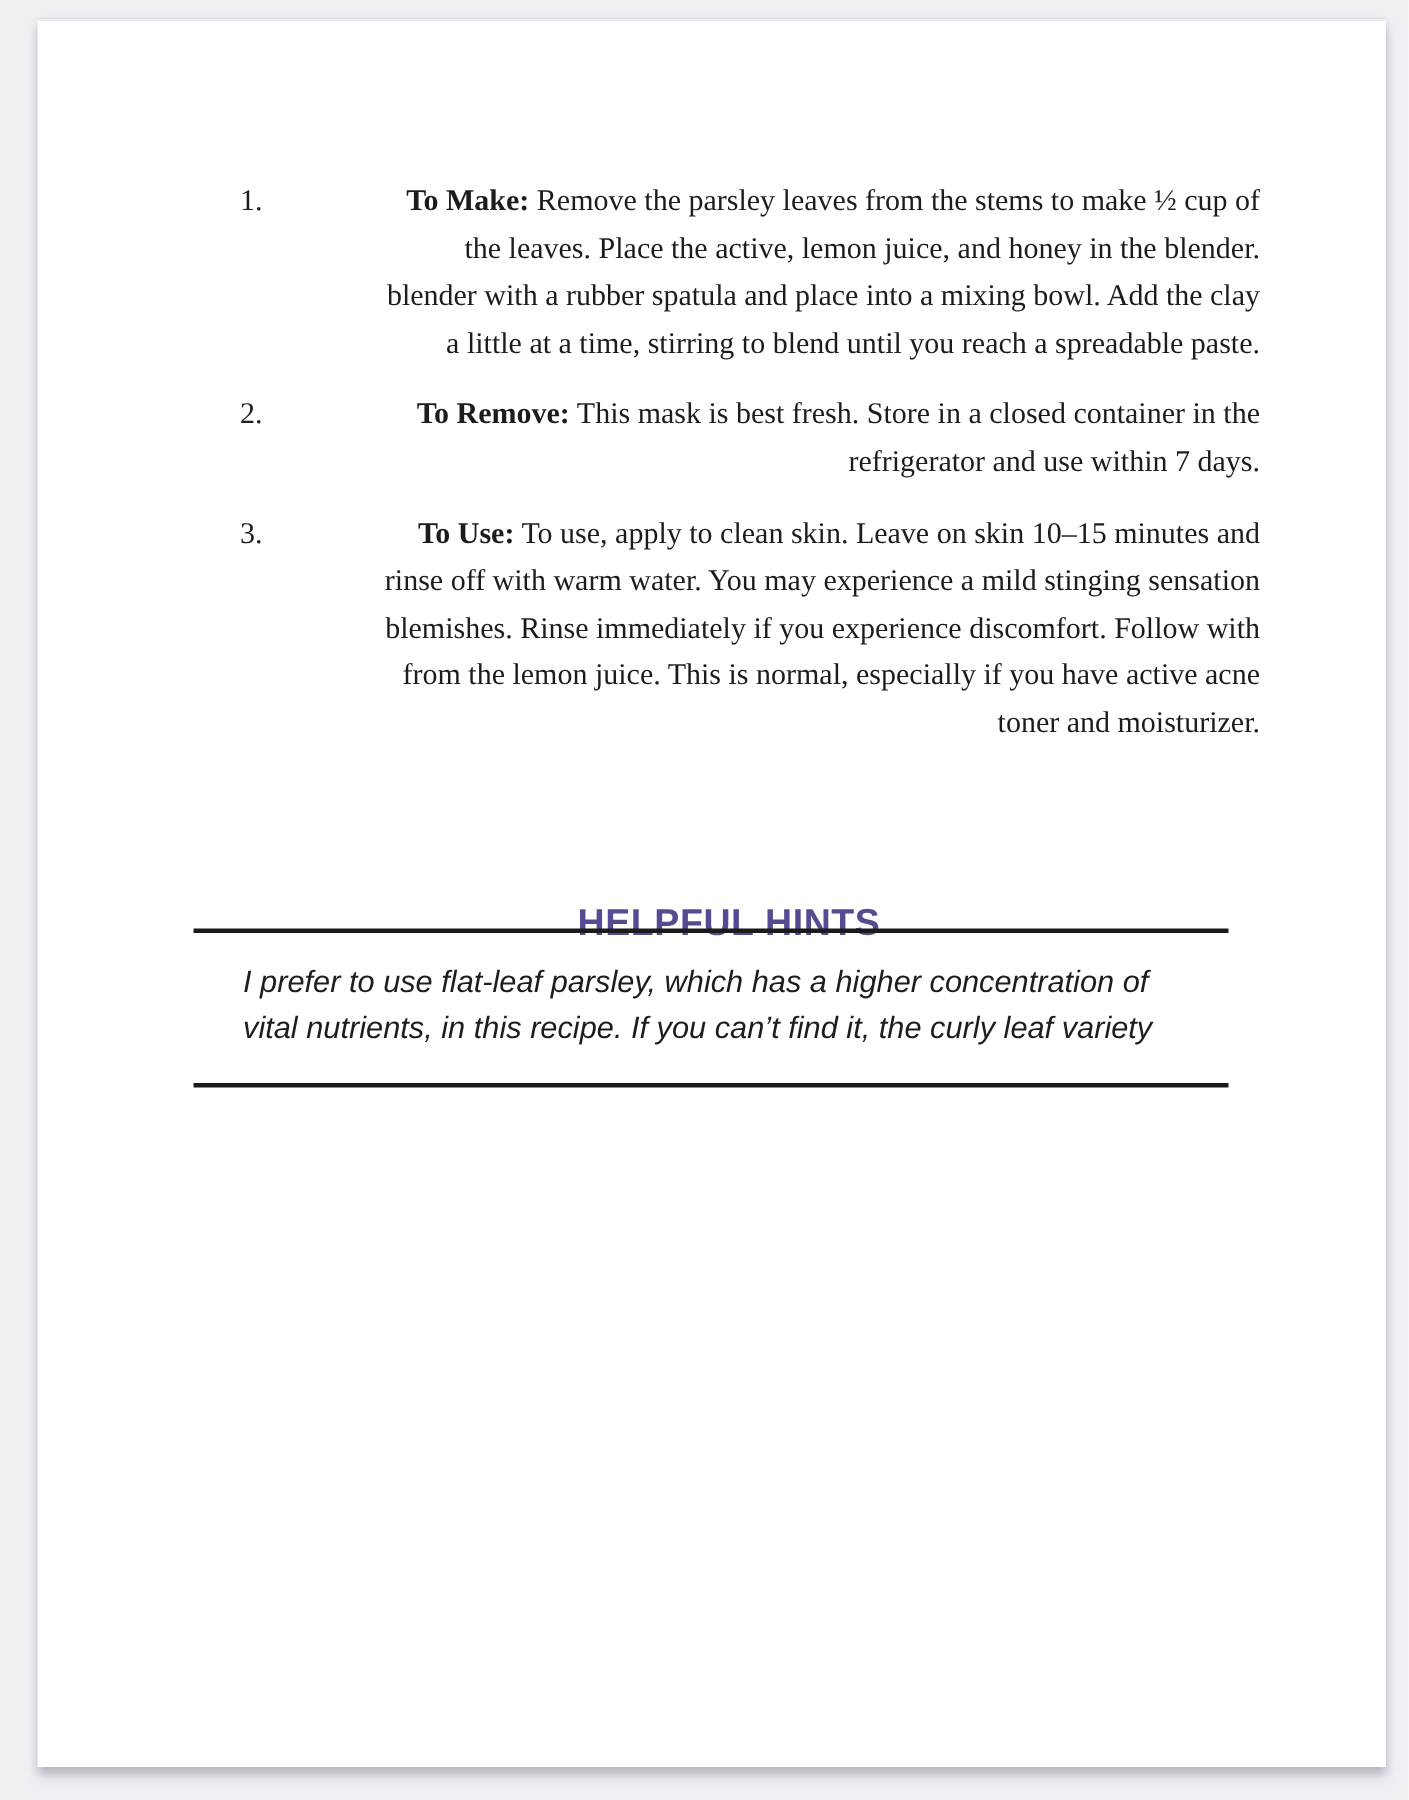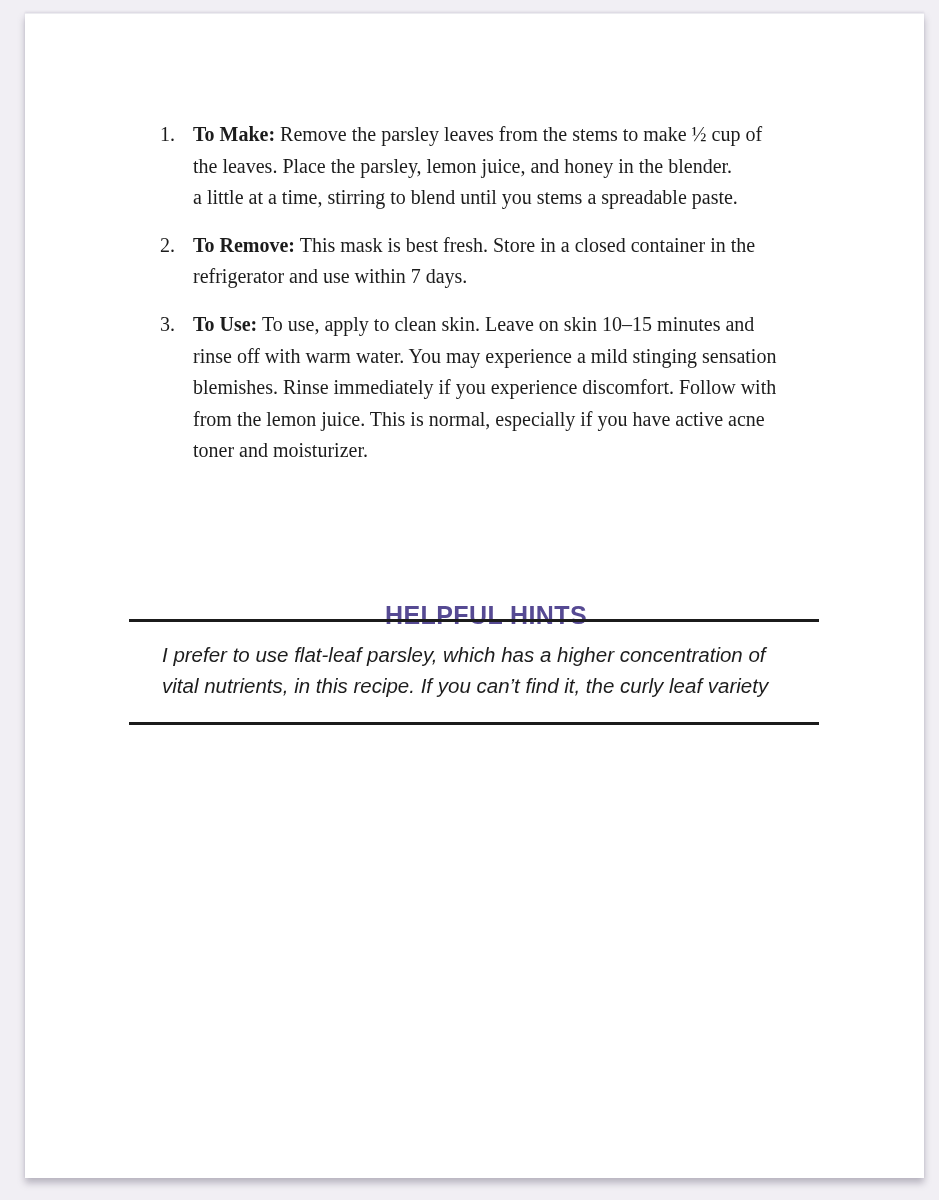--- a/index.html
+++ b/index.html
@@ -49,6 +49,7 @@
     flex: 1;
     margin: 0;
     white-space: nowrap;
+    text-align: right;
   }
   .step-text b {
     font-weight: bold;

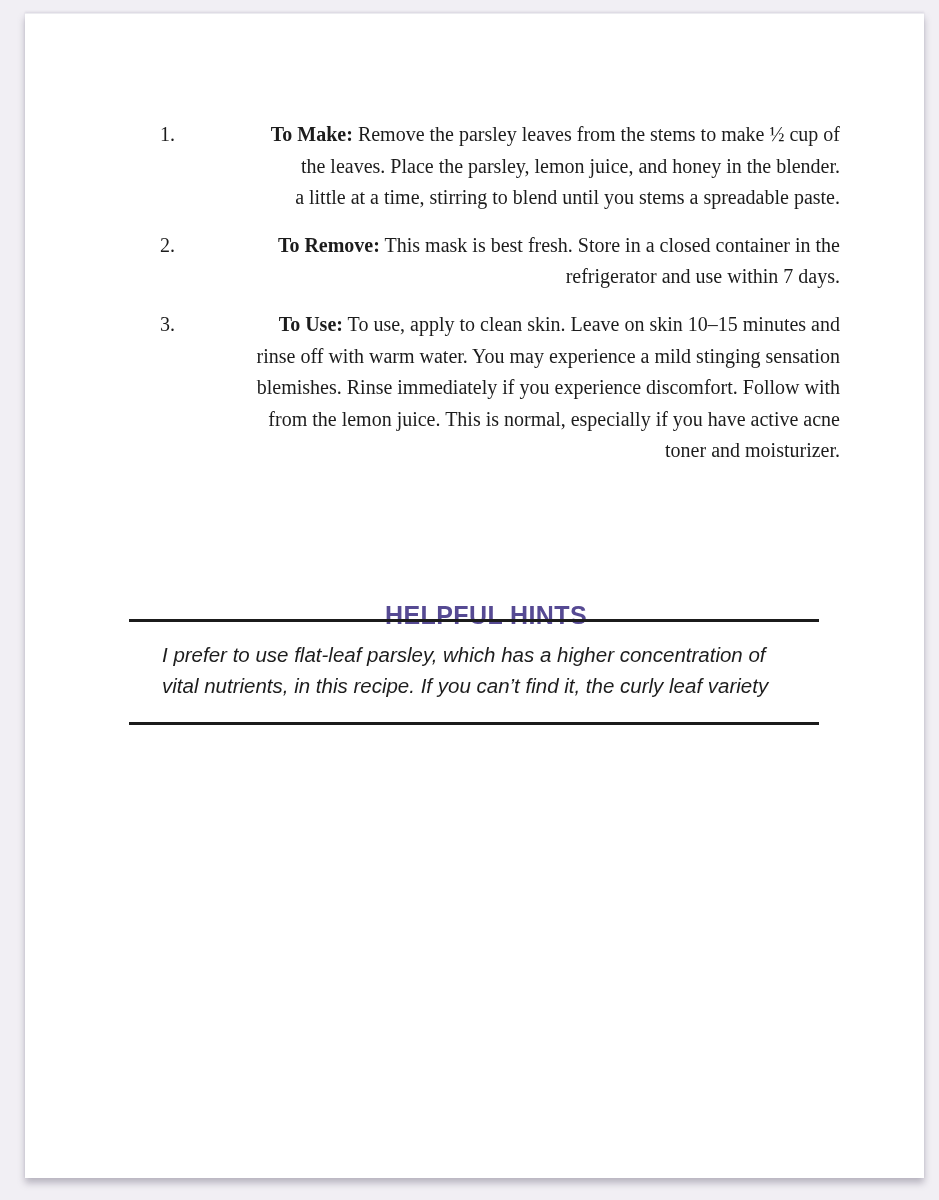--- a/index.html
+++ b/index.html
@@ -109,7 +109,7 @@
       <p class="step-text">
         <b>To Make:</b>
         <span>Remove the parsley leaves from the stems to make ½ cup of</span>
-        <span class="text-line">the leaves. Place the parsley, lemon juice, and honey in the blender.</span>
+        <span class="text-line">the leaves. Place the active, lemon juice, and honey in the blender.</span>
         <span class="text-line">a little at a time, stirring to blend until you stems a spreadable paste.</span>
       </p>
     </li>

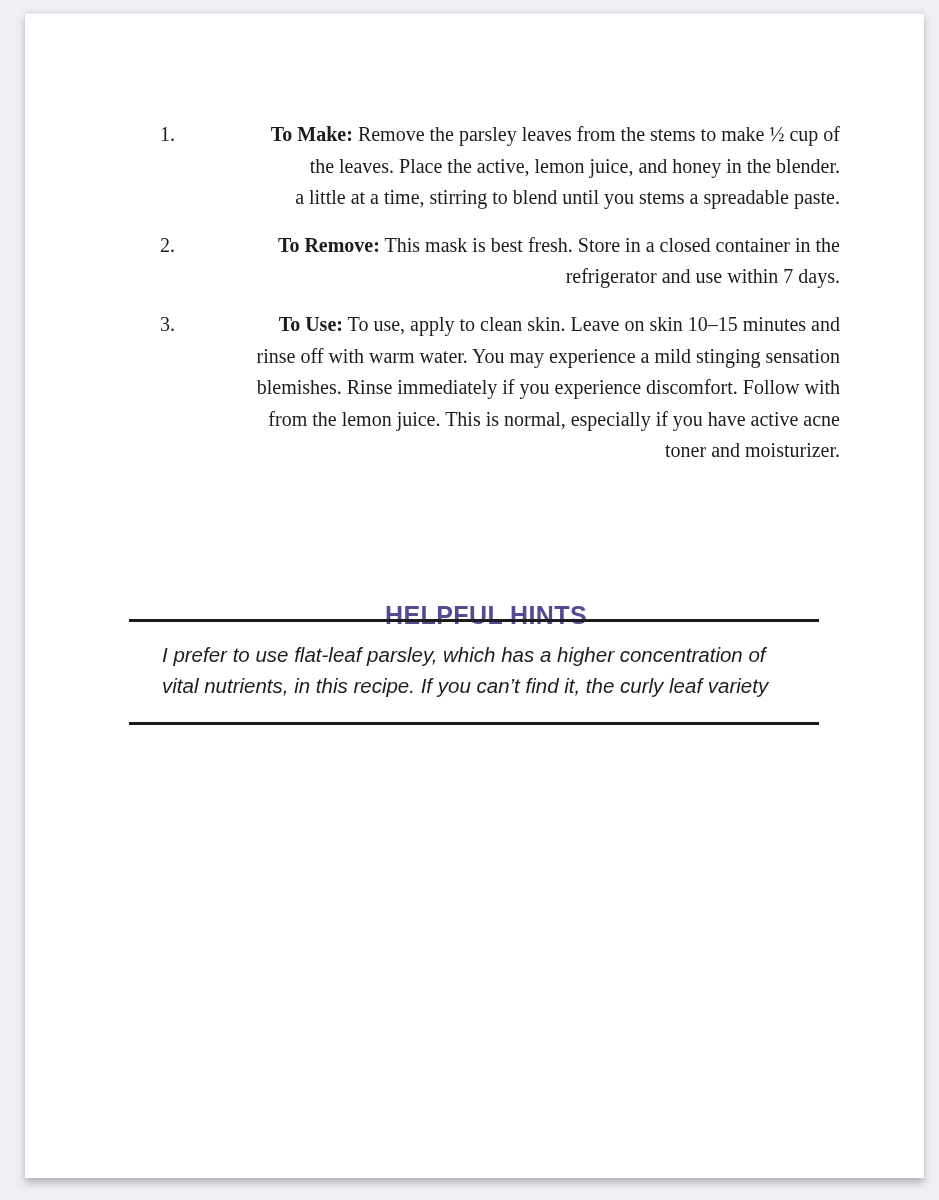--- a/index.html
+++ b/index.html
@@ -110,6 +110,7 @@
         <b>To Make:</b>
         <span>Remove the parsley leaves from the stems to make ½ cup of</span>
         <span class="text-line">the leaves. Place the active, lemon juice, and honey in the blender.</span>
+        <span class="text-line">blender with a rubber spatula and place into a mixing bowl. Add the clay</span>
         <span class="text-line">a little at a time, stirring to blend until you stems a spreadable paste.</span>
       </p>
     </li>

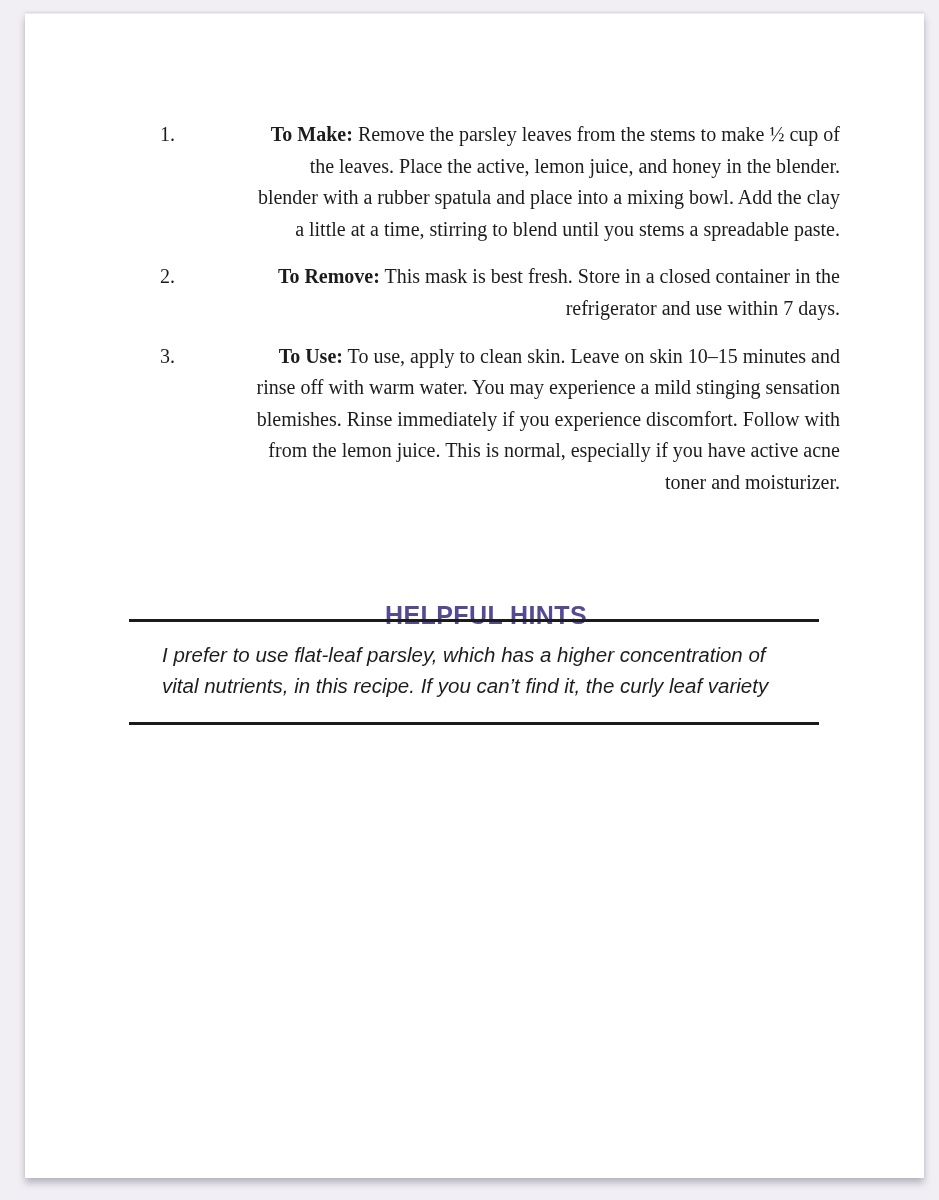--- a/index.html
+++ b/index.html
@@ -111,7 +111,7 @@
         <span>Remove the parsley leaves from the stems to make ½ cup of</span>
         <span class="text-line">the leaves. Place the active, lemon juice, and honey in the blender.</span>
         <span class="text-line">blender with a rubber spatula and place into a mixing bowl. Add the clay</span>
-        <span class="text-line">a little at a time, stirring to blend until you stems a spreadable paste.</span>
+        <span class="text-line">a little at a time, stirring to blend until you reach a spreadable paste.</span>
       </p>
     </li>
 

